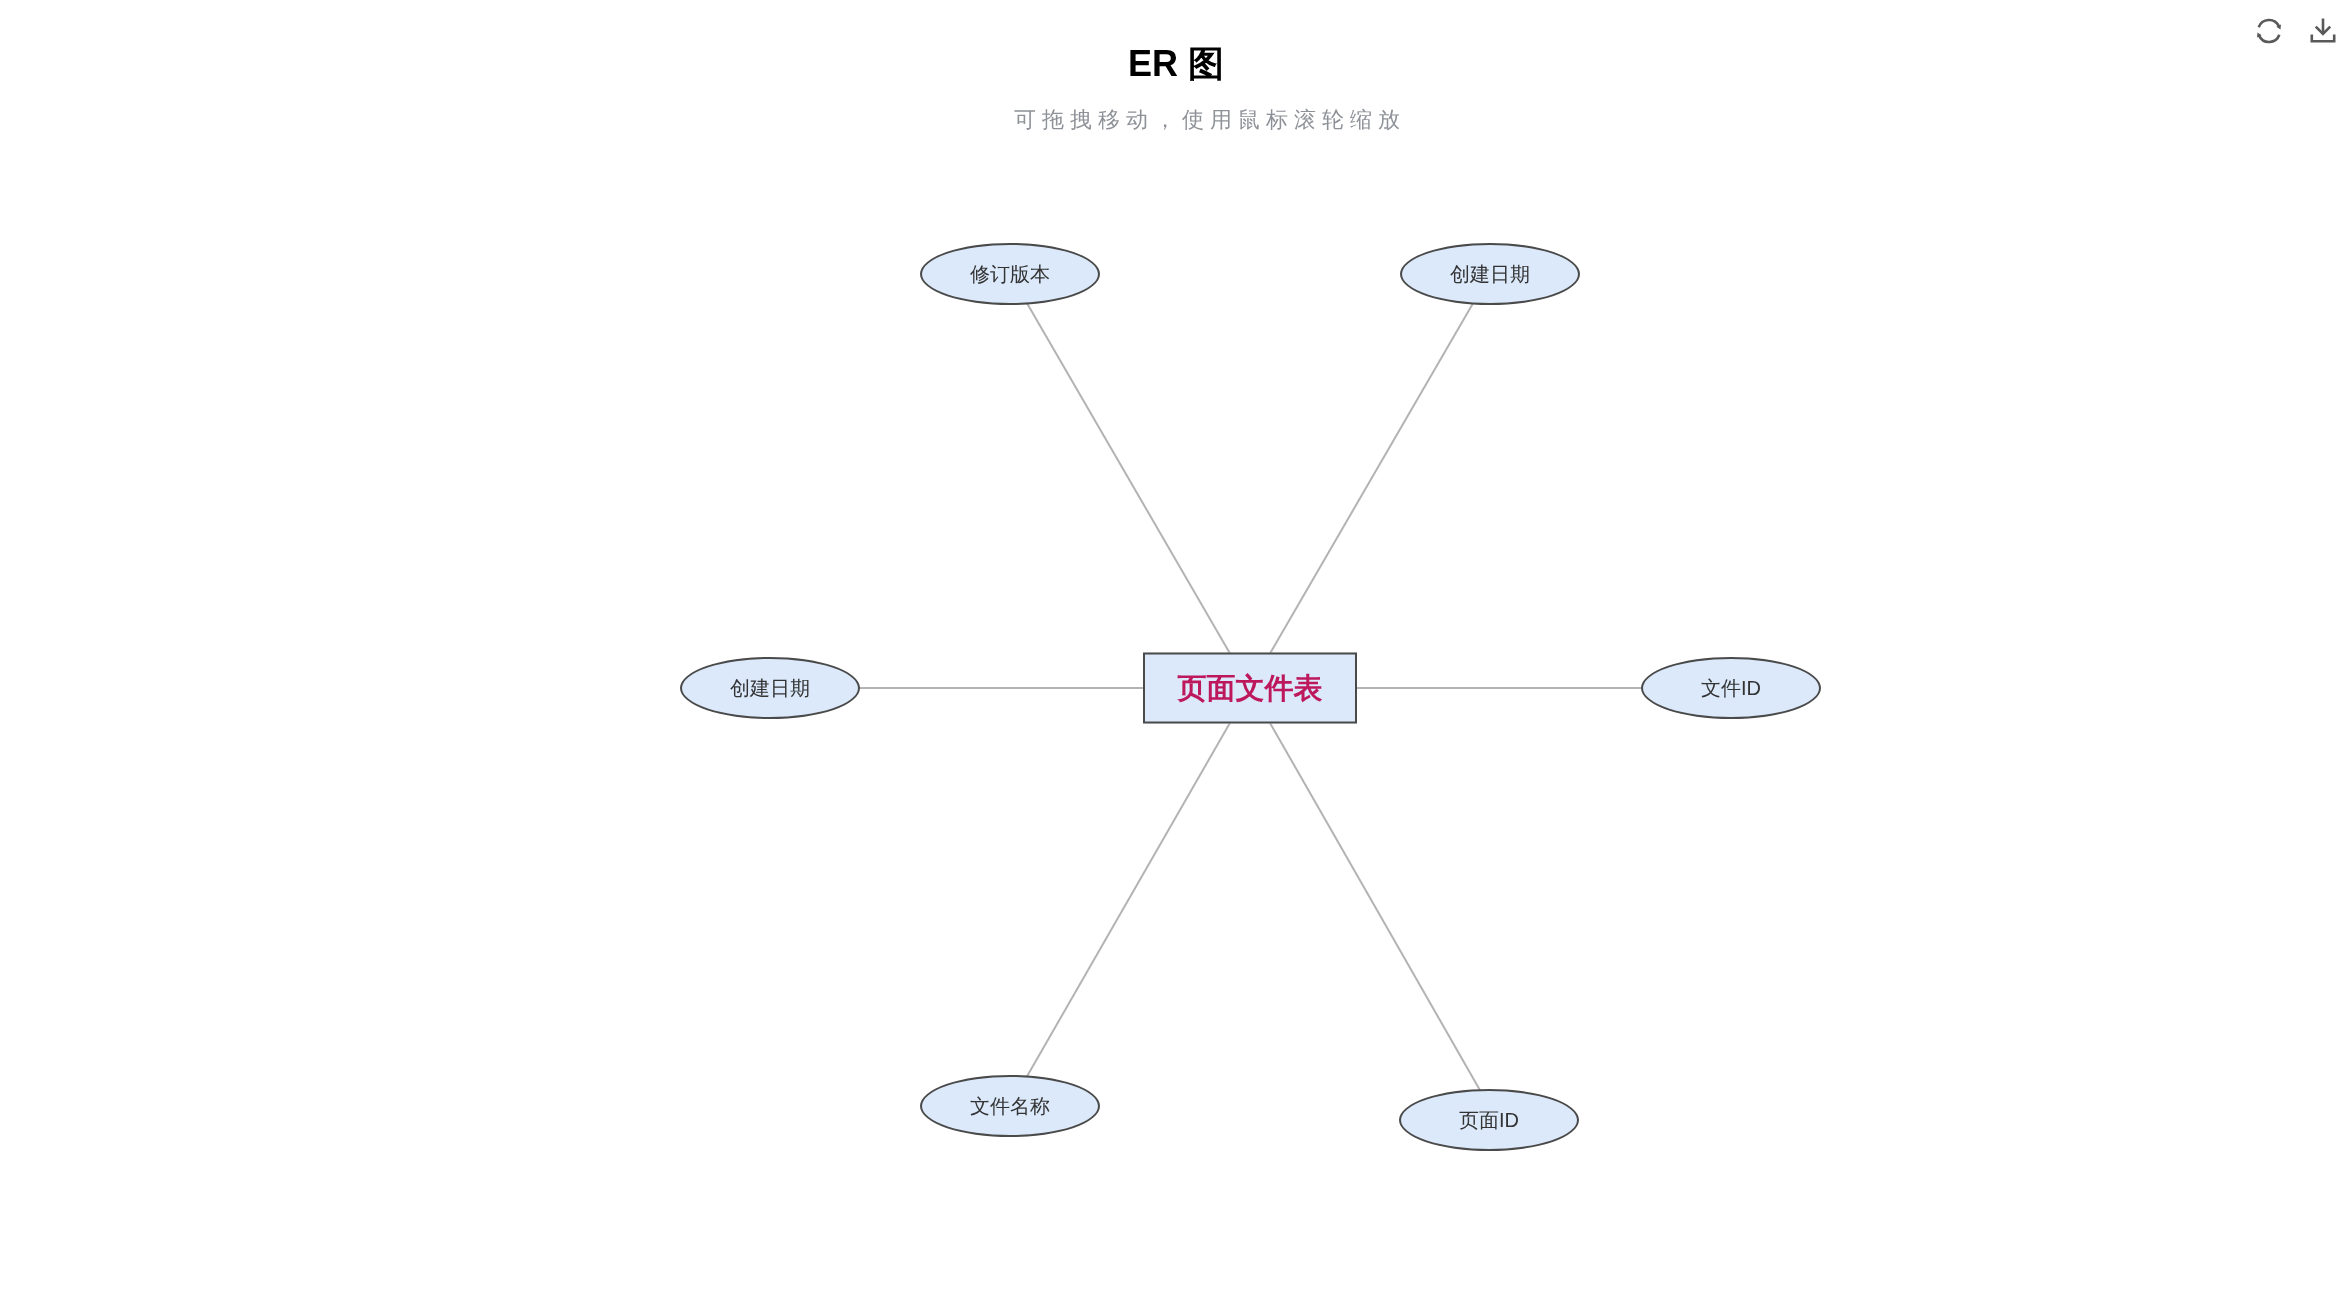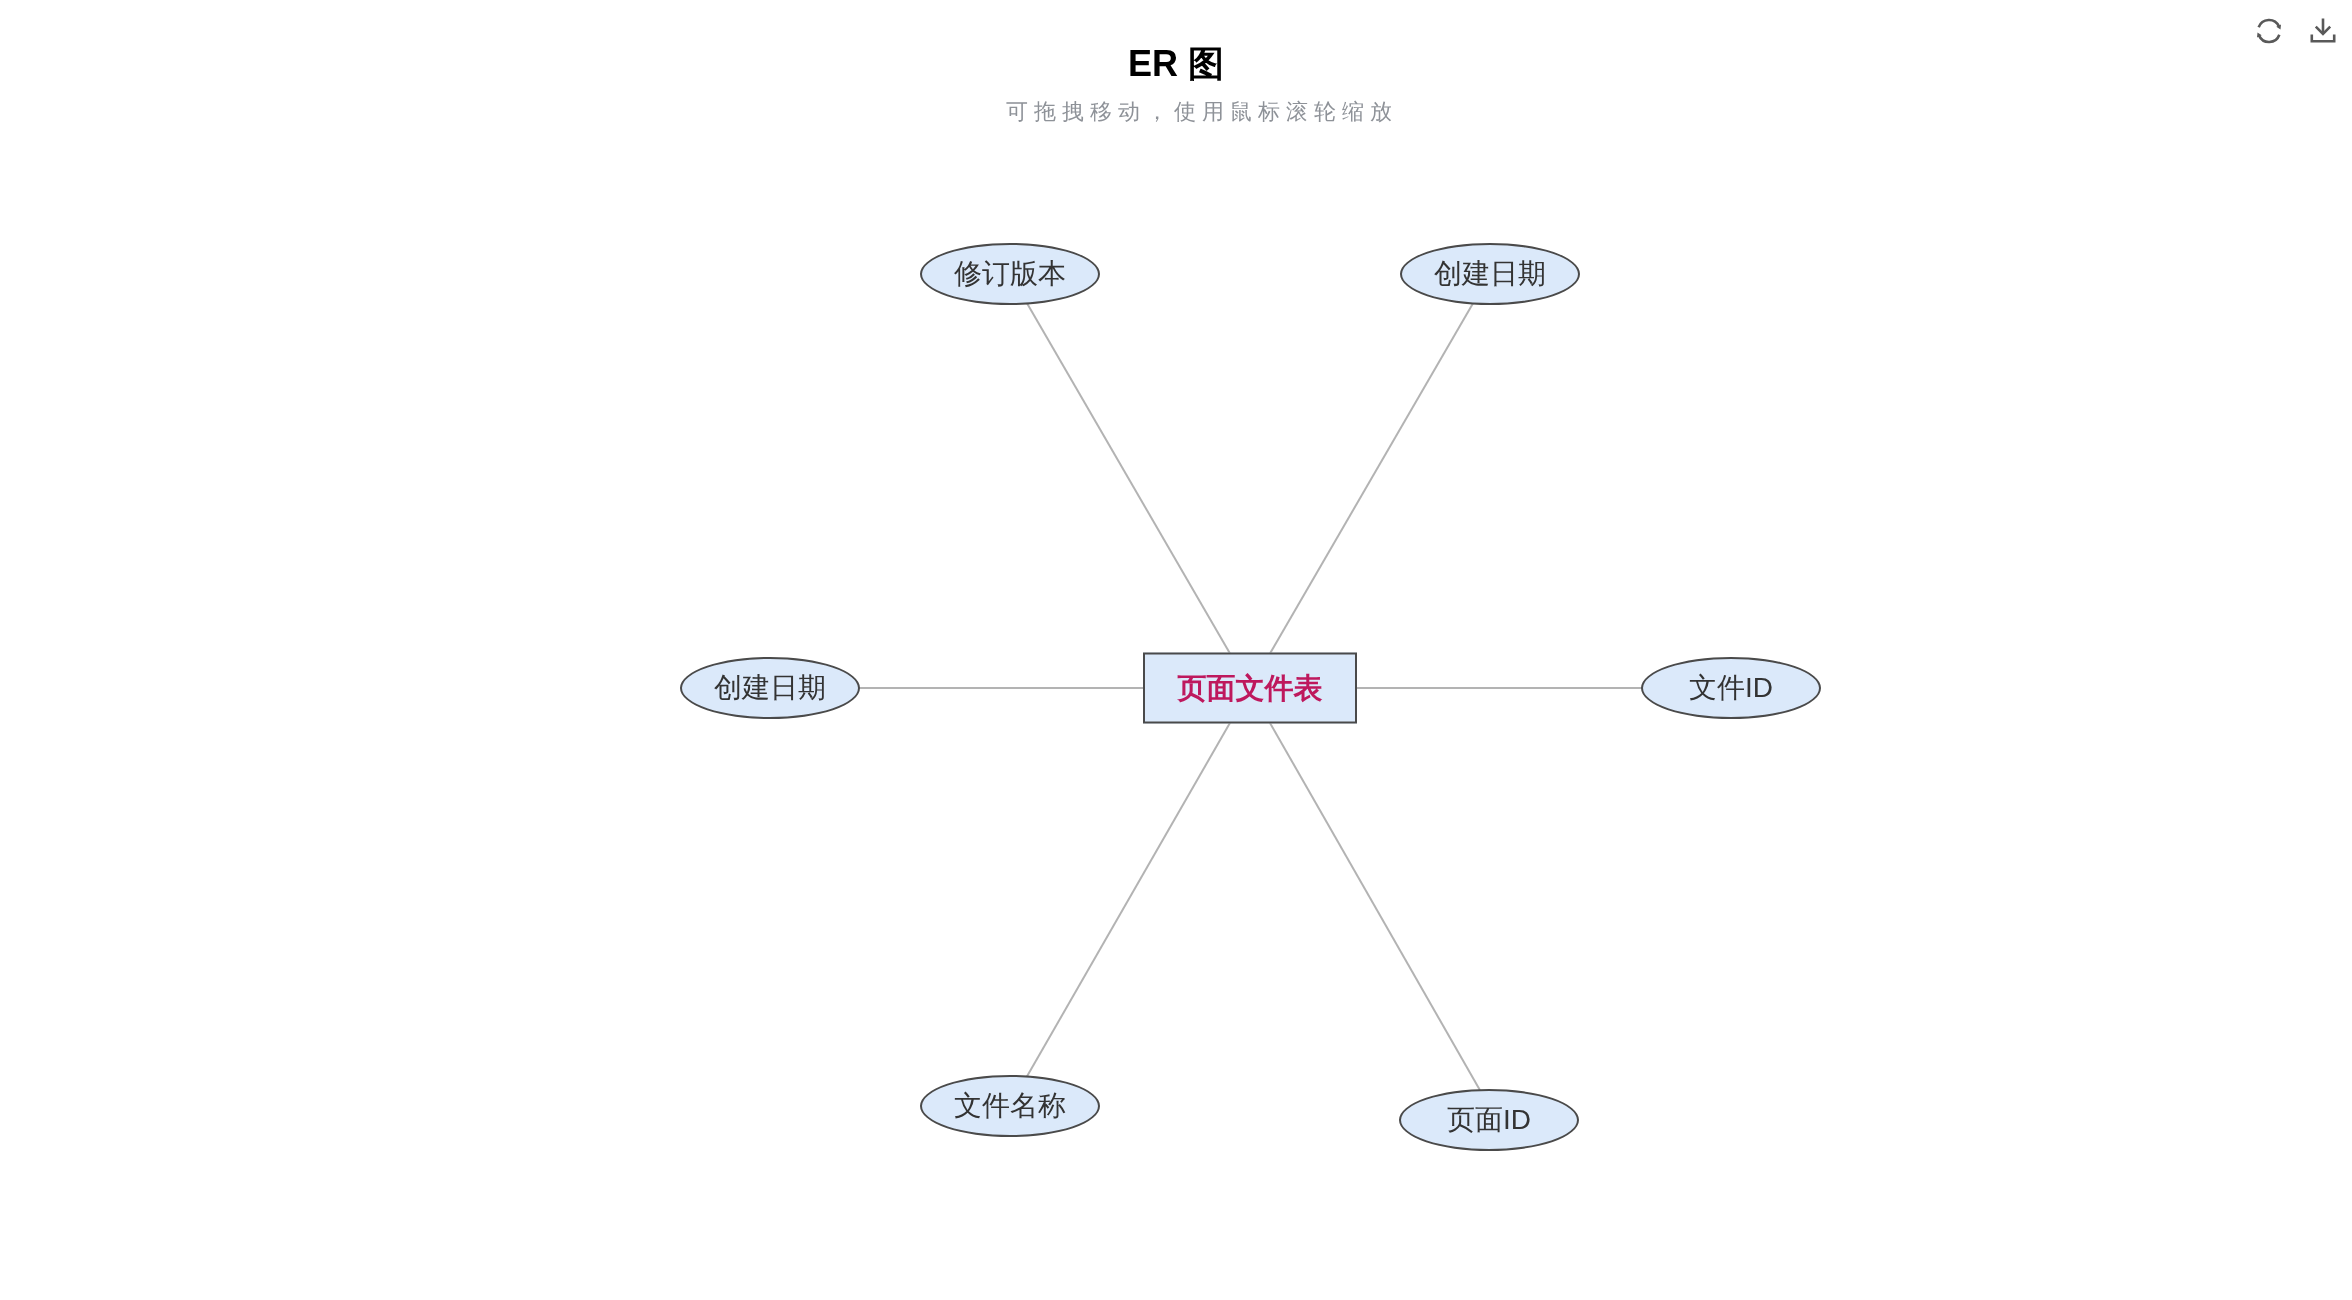--- a/index.html
+++ b/index.html
@@ -9,7 +9,7 @@
   
   .page-title{position:absolute;top:40px;left:0;width:100%;margin:0;text-align:center;
     font-size:36px;font-weight:700;color:#000000;}
-  .page-subtitle{position:absolute;top:97px;left:1202px;transform:translateX(-50%);margin:0;
+  .page-subtitle{position:absolute;top:97px;left:1202px;transform:translateX(-50%);margin:8px;
     font-size:22px;color:#8e9298;letter-spacing:6px;white-space:nowrap;font-weight:400;}
 
   

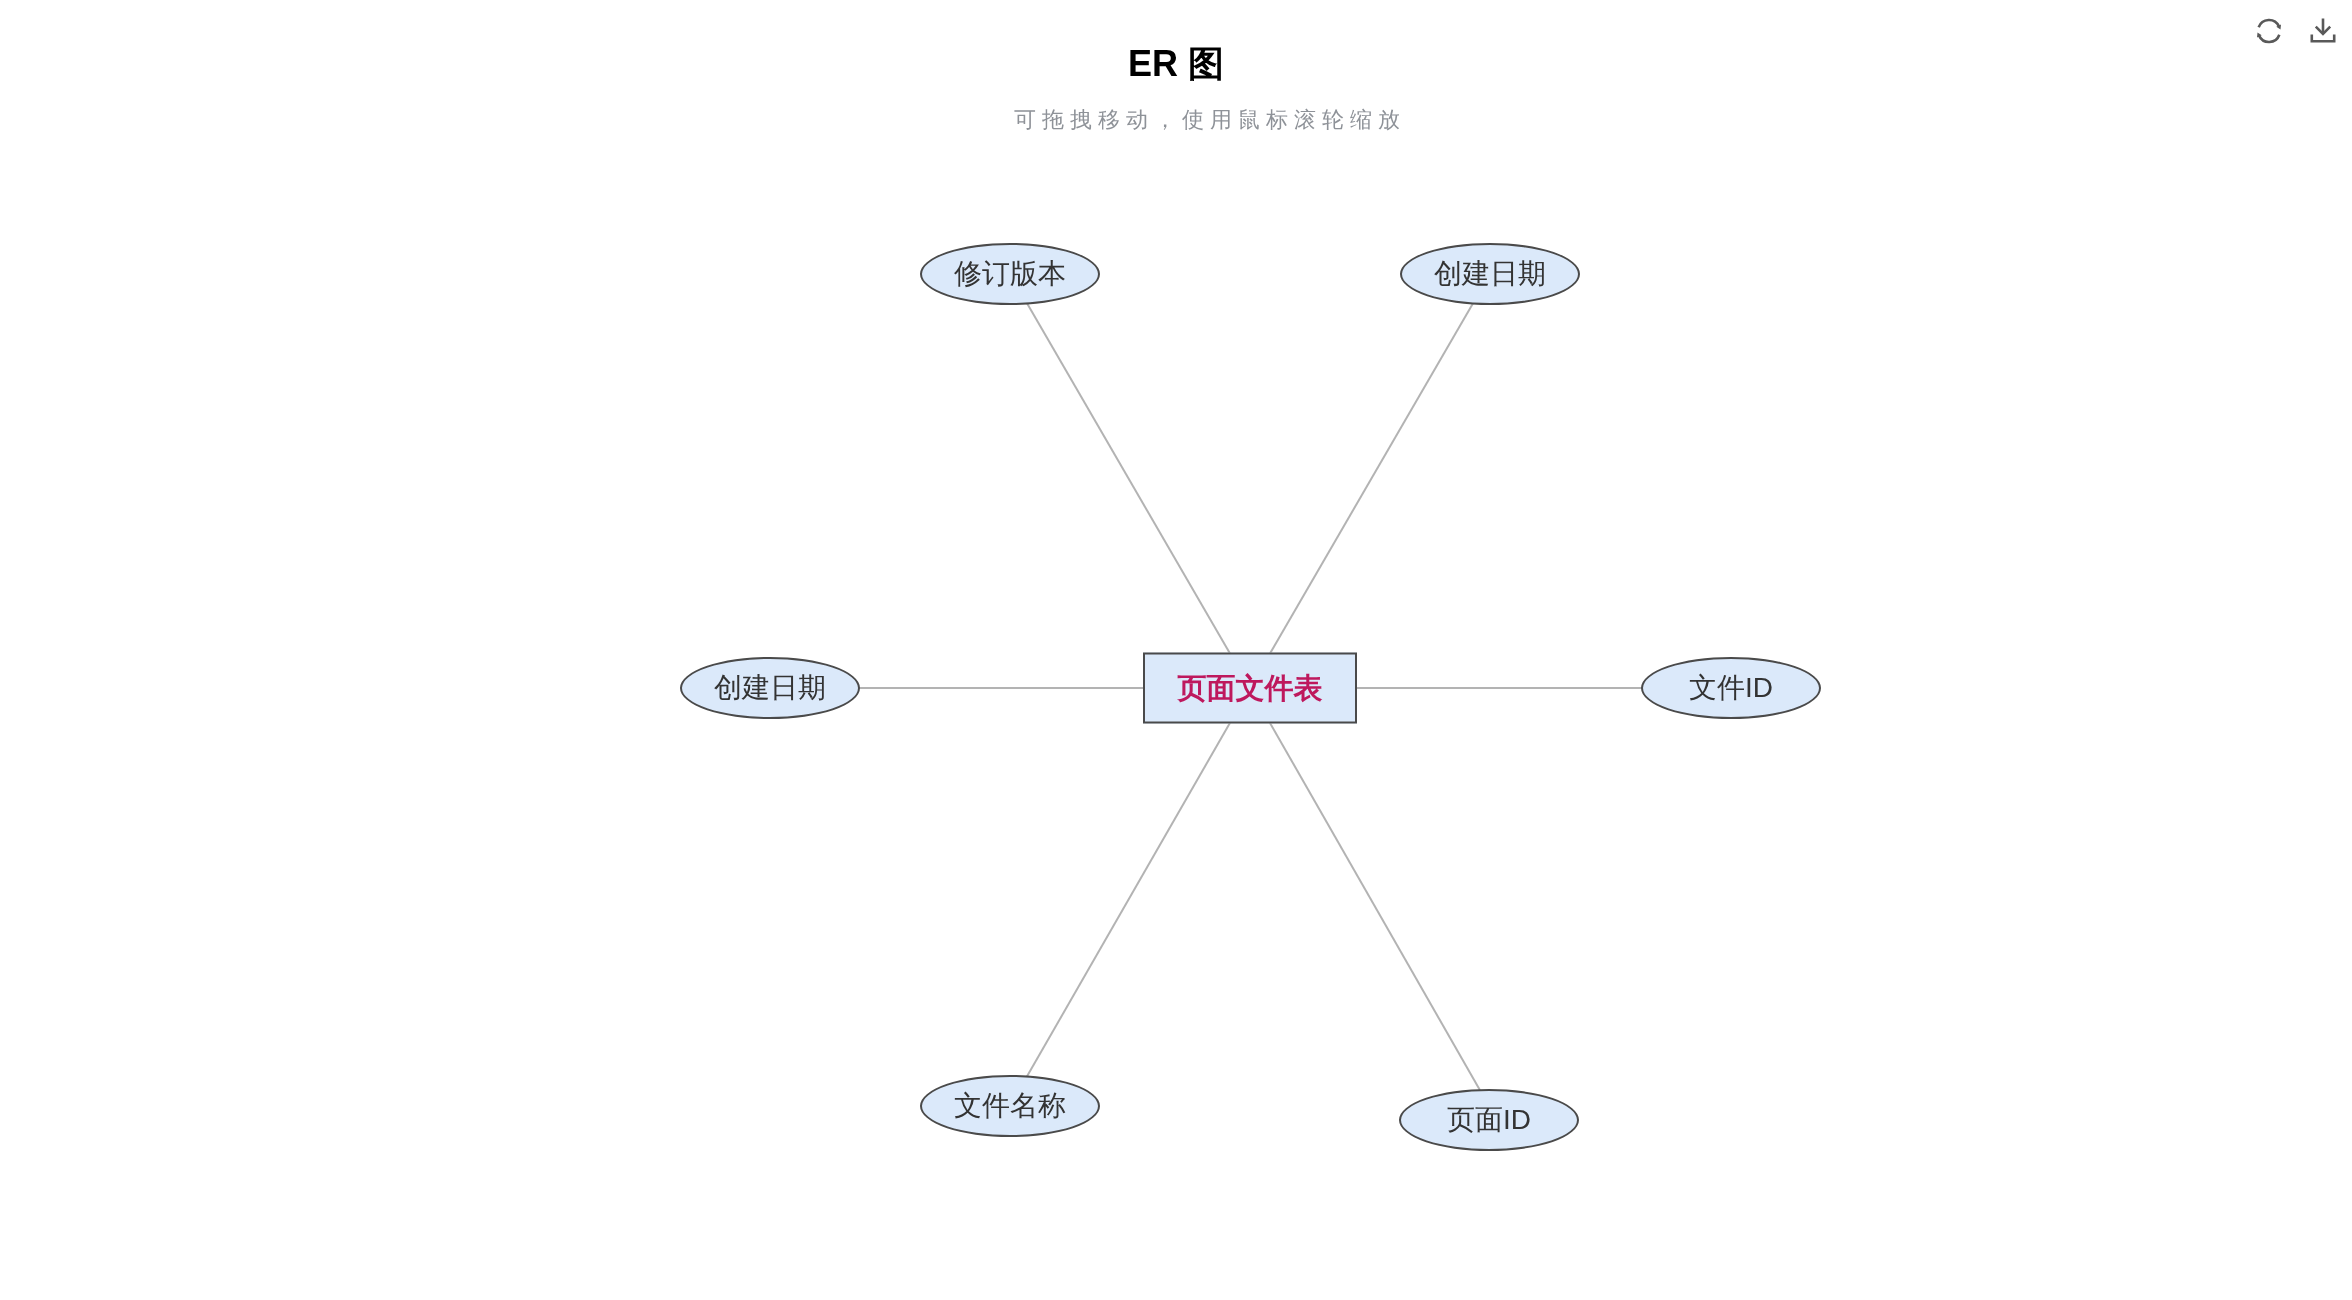--- a/index.html
+++ b/index.html
@@ -25,7 +25,7 @@
     display:flex;align-items:center;justify-content:center;
     background:#dbe9fa;border:2px solid #4a4a4a;box-sizing:border-box;white-space:nowrap;}
   .entity{width:214px;height:71px;font-size:29px;font-weight:700;color:#be185d;}
-  .attr{width:180px;height:62px;border-radius:50%;font-size:28px;font-weight:400;color:#333333;}
+  .attr{width:180px;height:62px;border-radius:50%;font-size:20px;font-weight:400;color:#333333;}
 </style>
 </head>
 <body>

